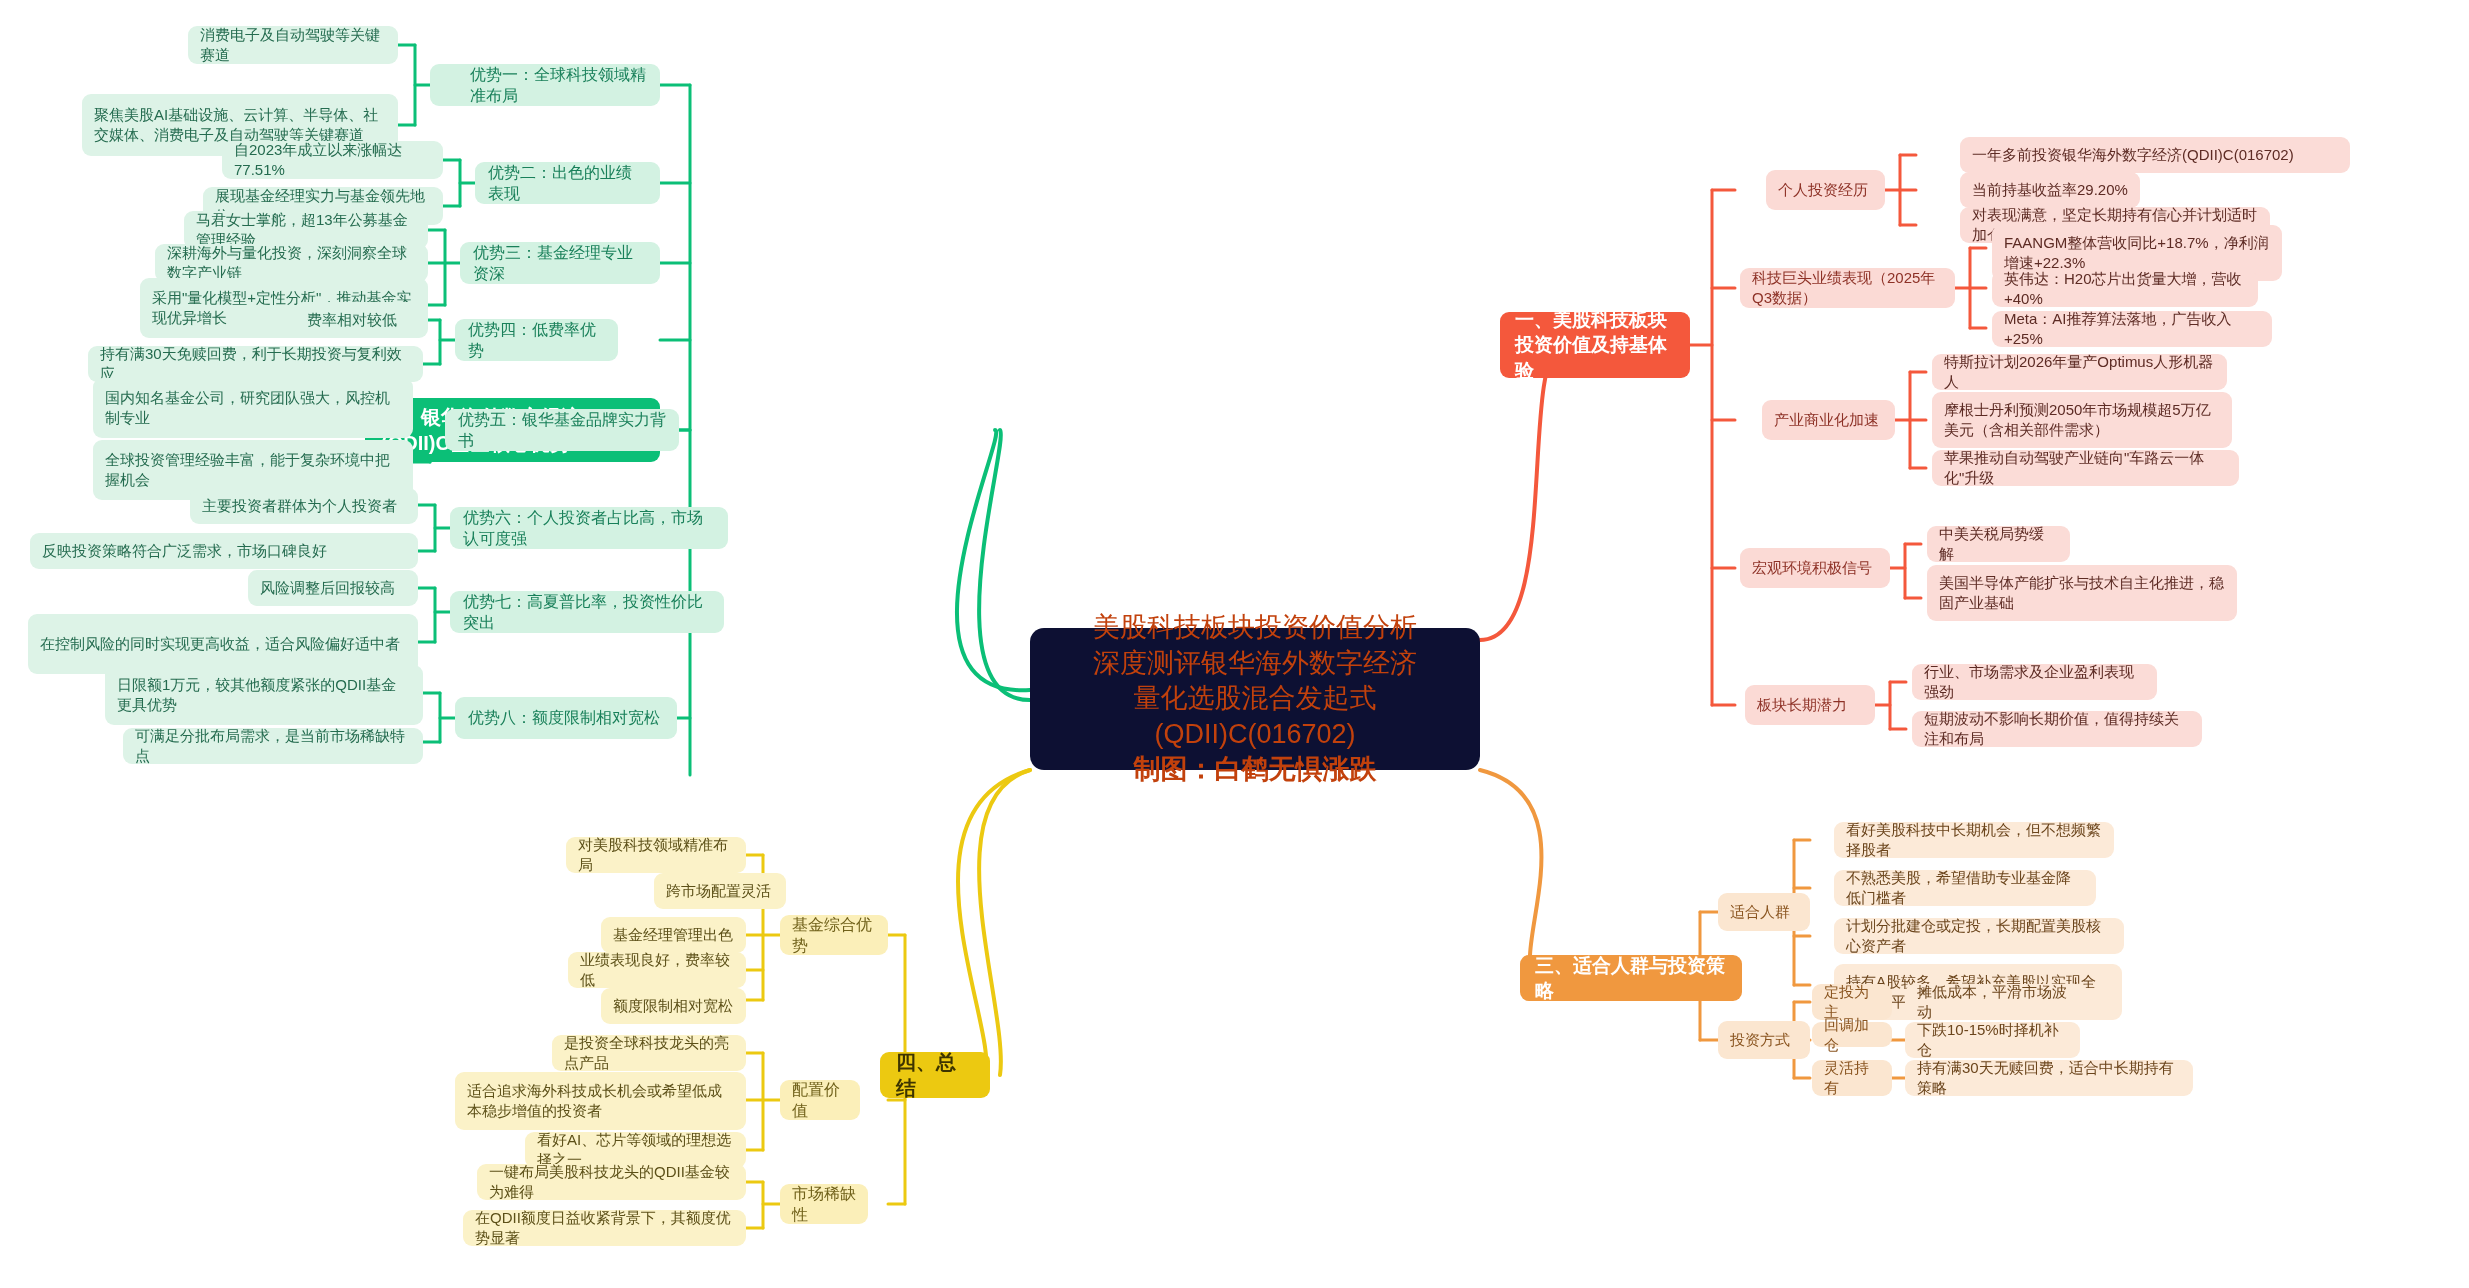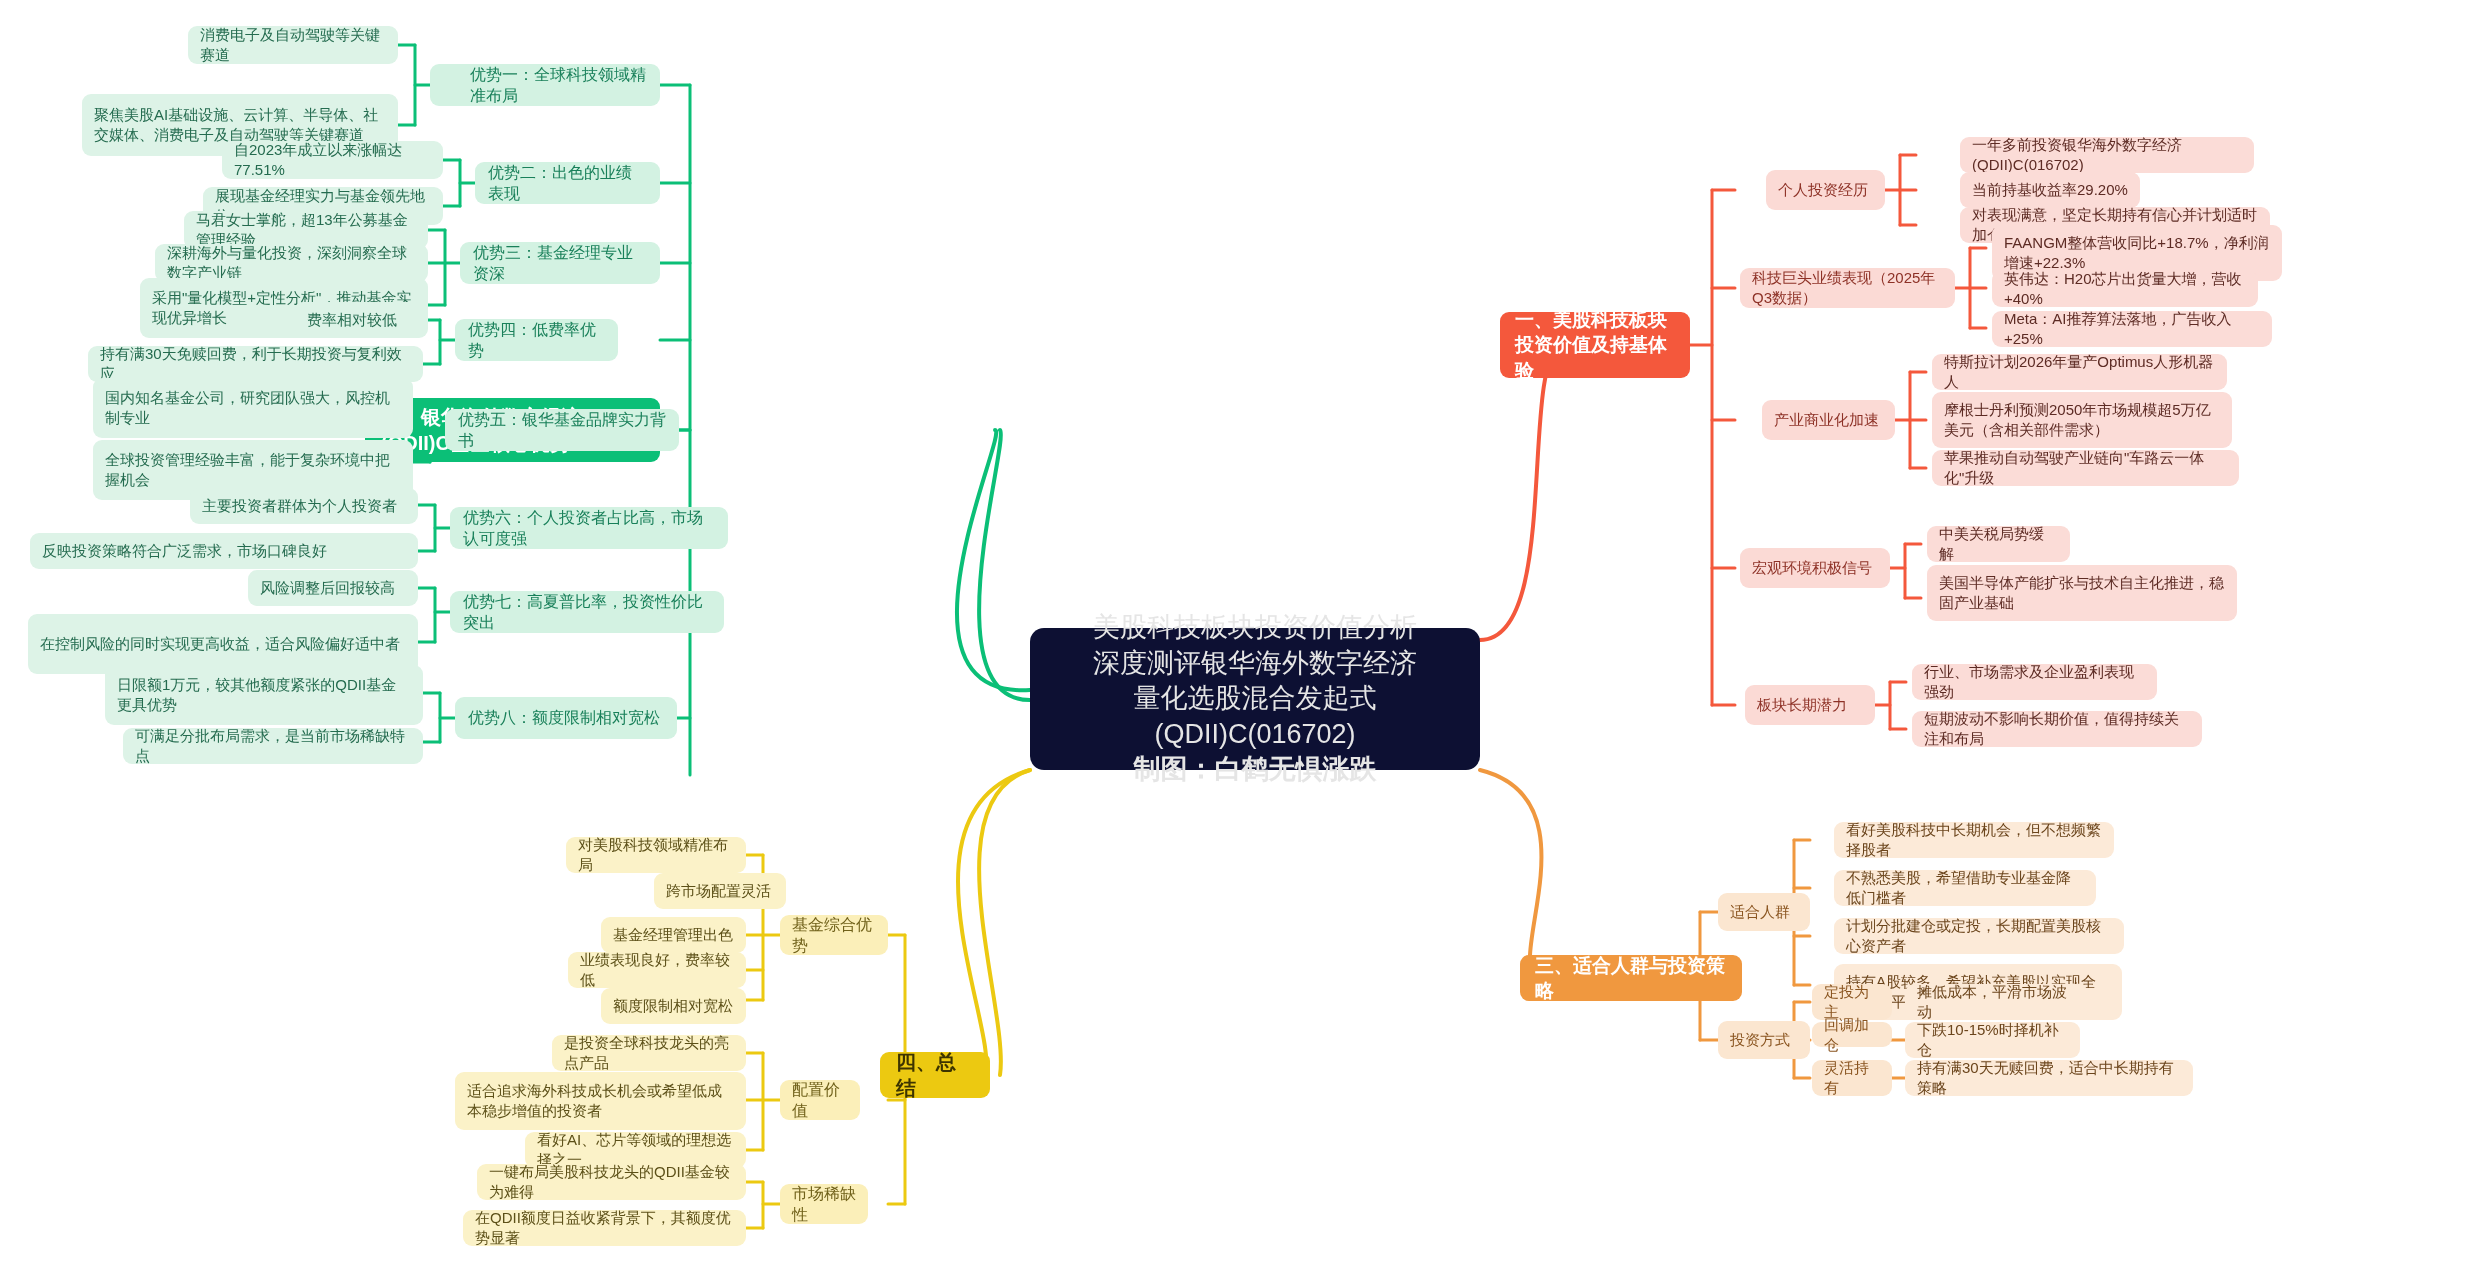--- a/index.html
+++ b/index.html
@@ -300,7 +300,7 @@
 <div class="node r-sub" style="left:1766px;top:170px;width:119px;height:40px;">
   <span>个人投资经历</span>
     </div>
-<div class="node r-leaf" style="left:1960px;top:137px;width:294px;height:36px;align-items:center;">
+<div class="node r-leaf" style="left:1960px;top:137px;width:390px;height:36px;align-items:center;">
   <span>一年多前投资银华海外数字经济(QDII)C(016702)</span>
     </div>
 <div class="node r-leaf" style="left:1960px;top:172px;width:180px;height:36px;">

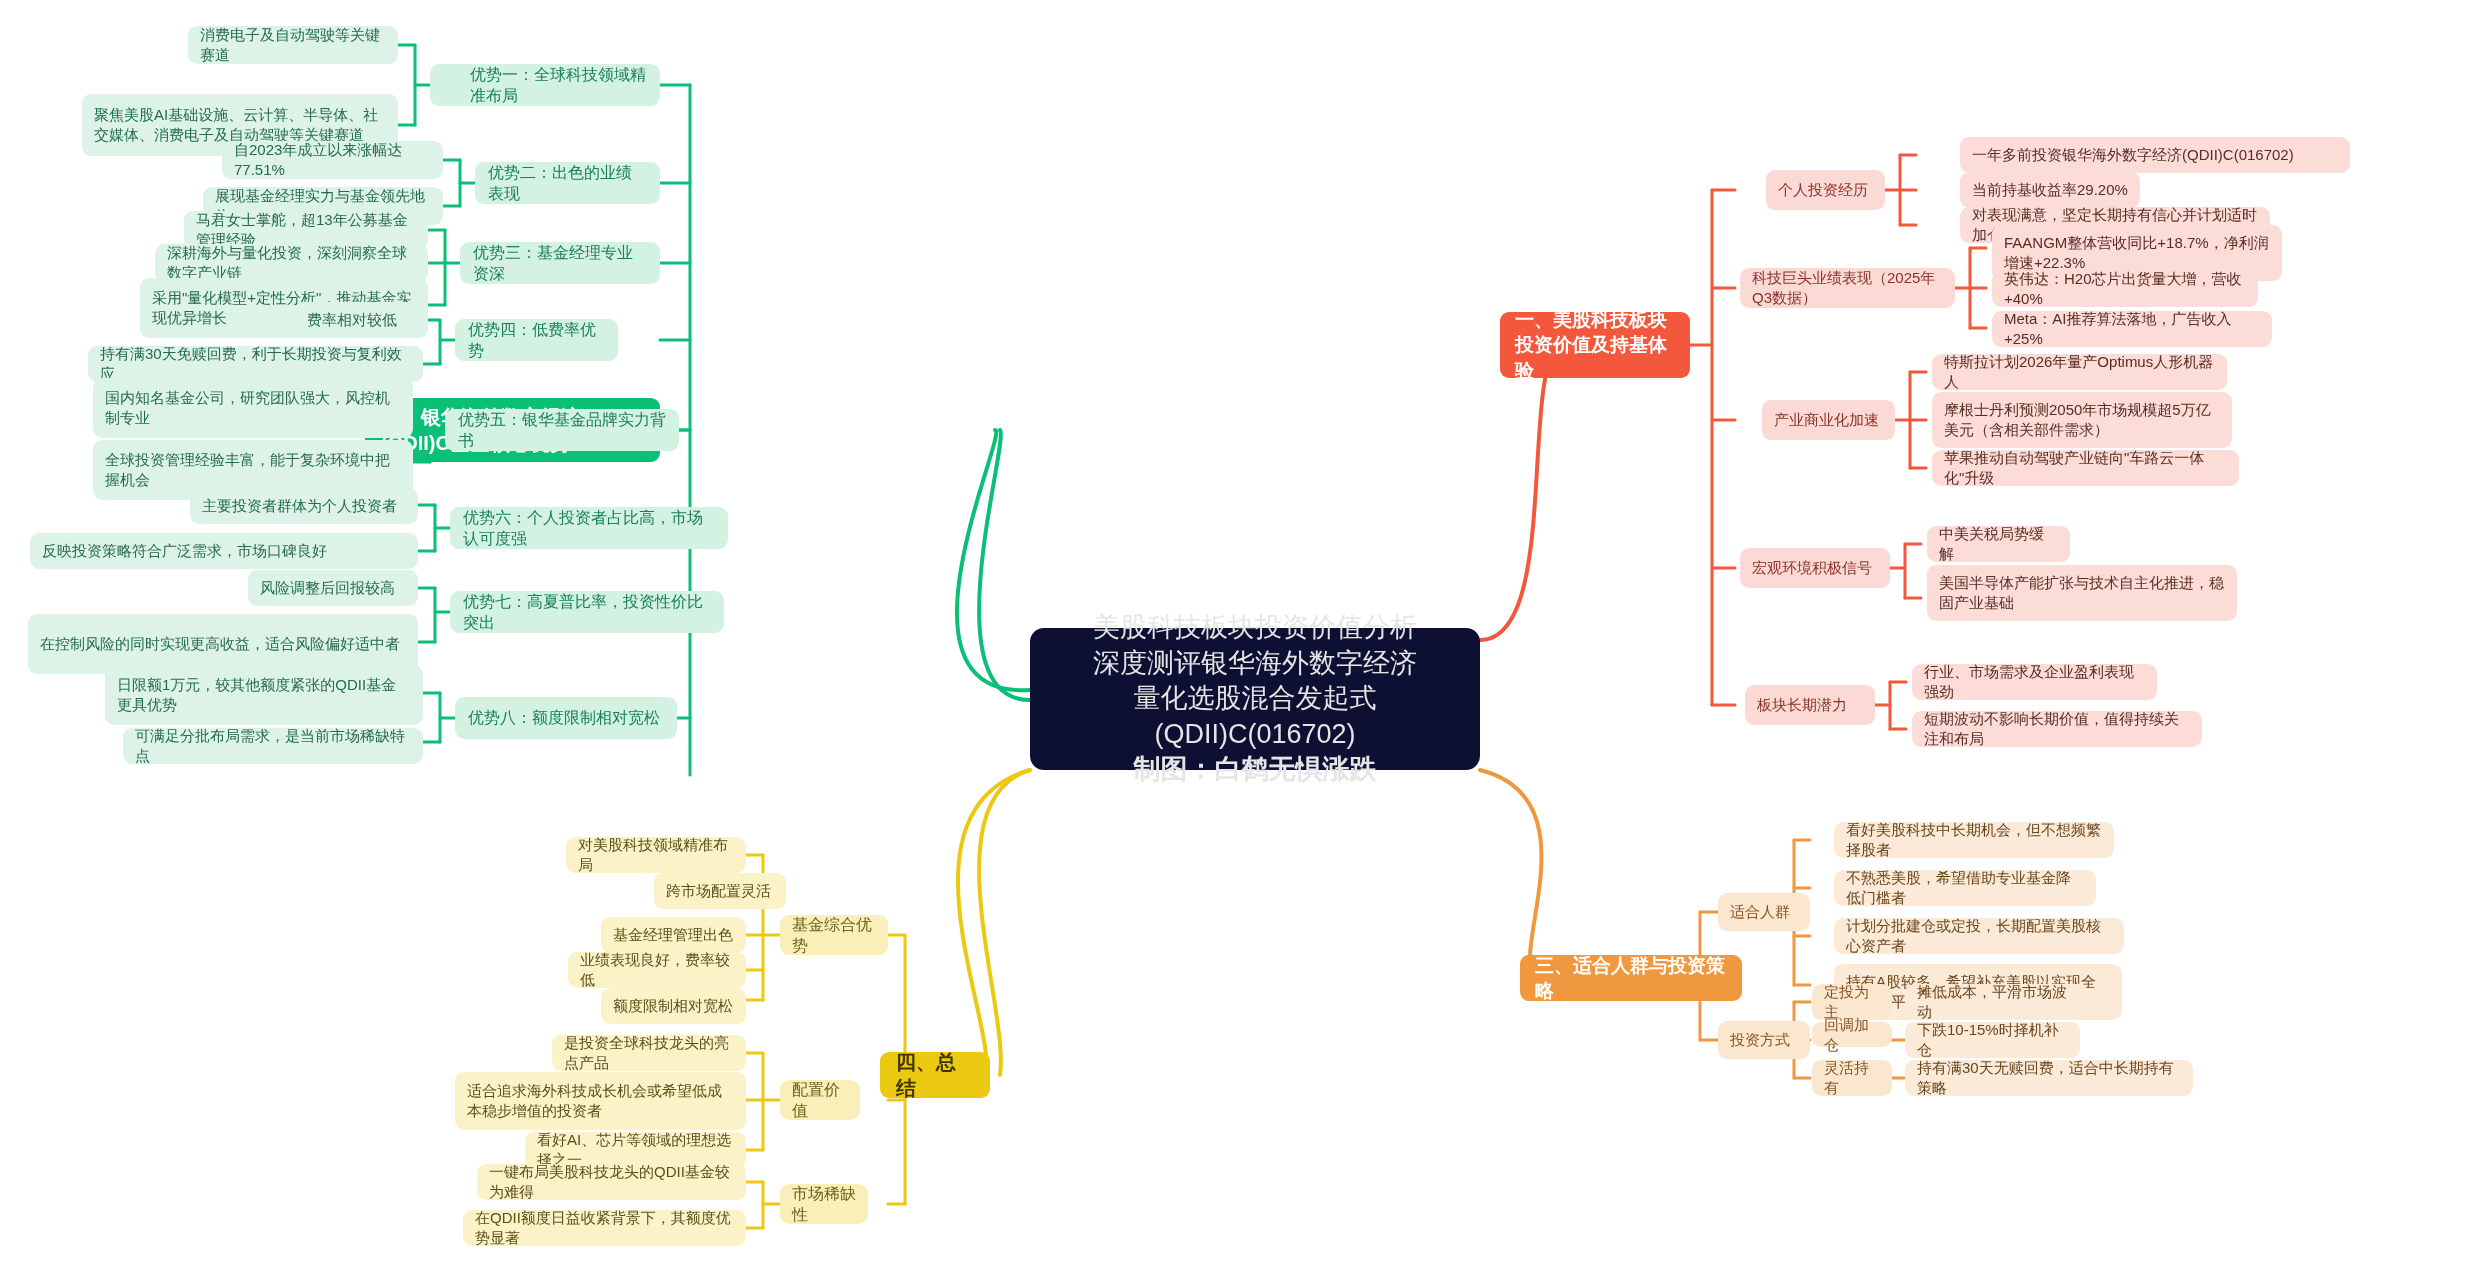--- a/index.html
+++ b/index.html
@@ -15,7 +15,7 @@
 
   
   .central{
-    background:#0d1033;color:#e5e5e5;border-radius:14px;
+    background:#0d1033;color:#c2410c;border-radius:14px;
     text-align:center;justify-content:center;
     font-size:27px;line-height:1.34;padding:16px 22px;
   }

